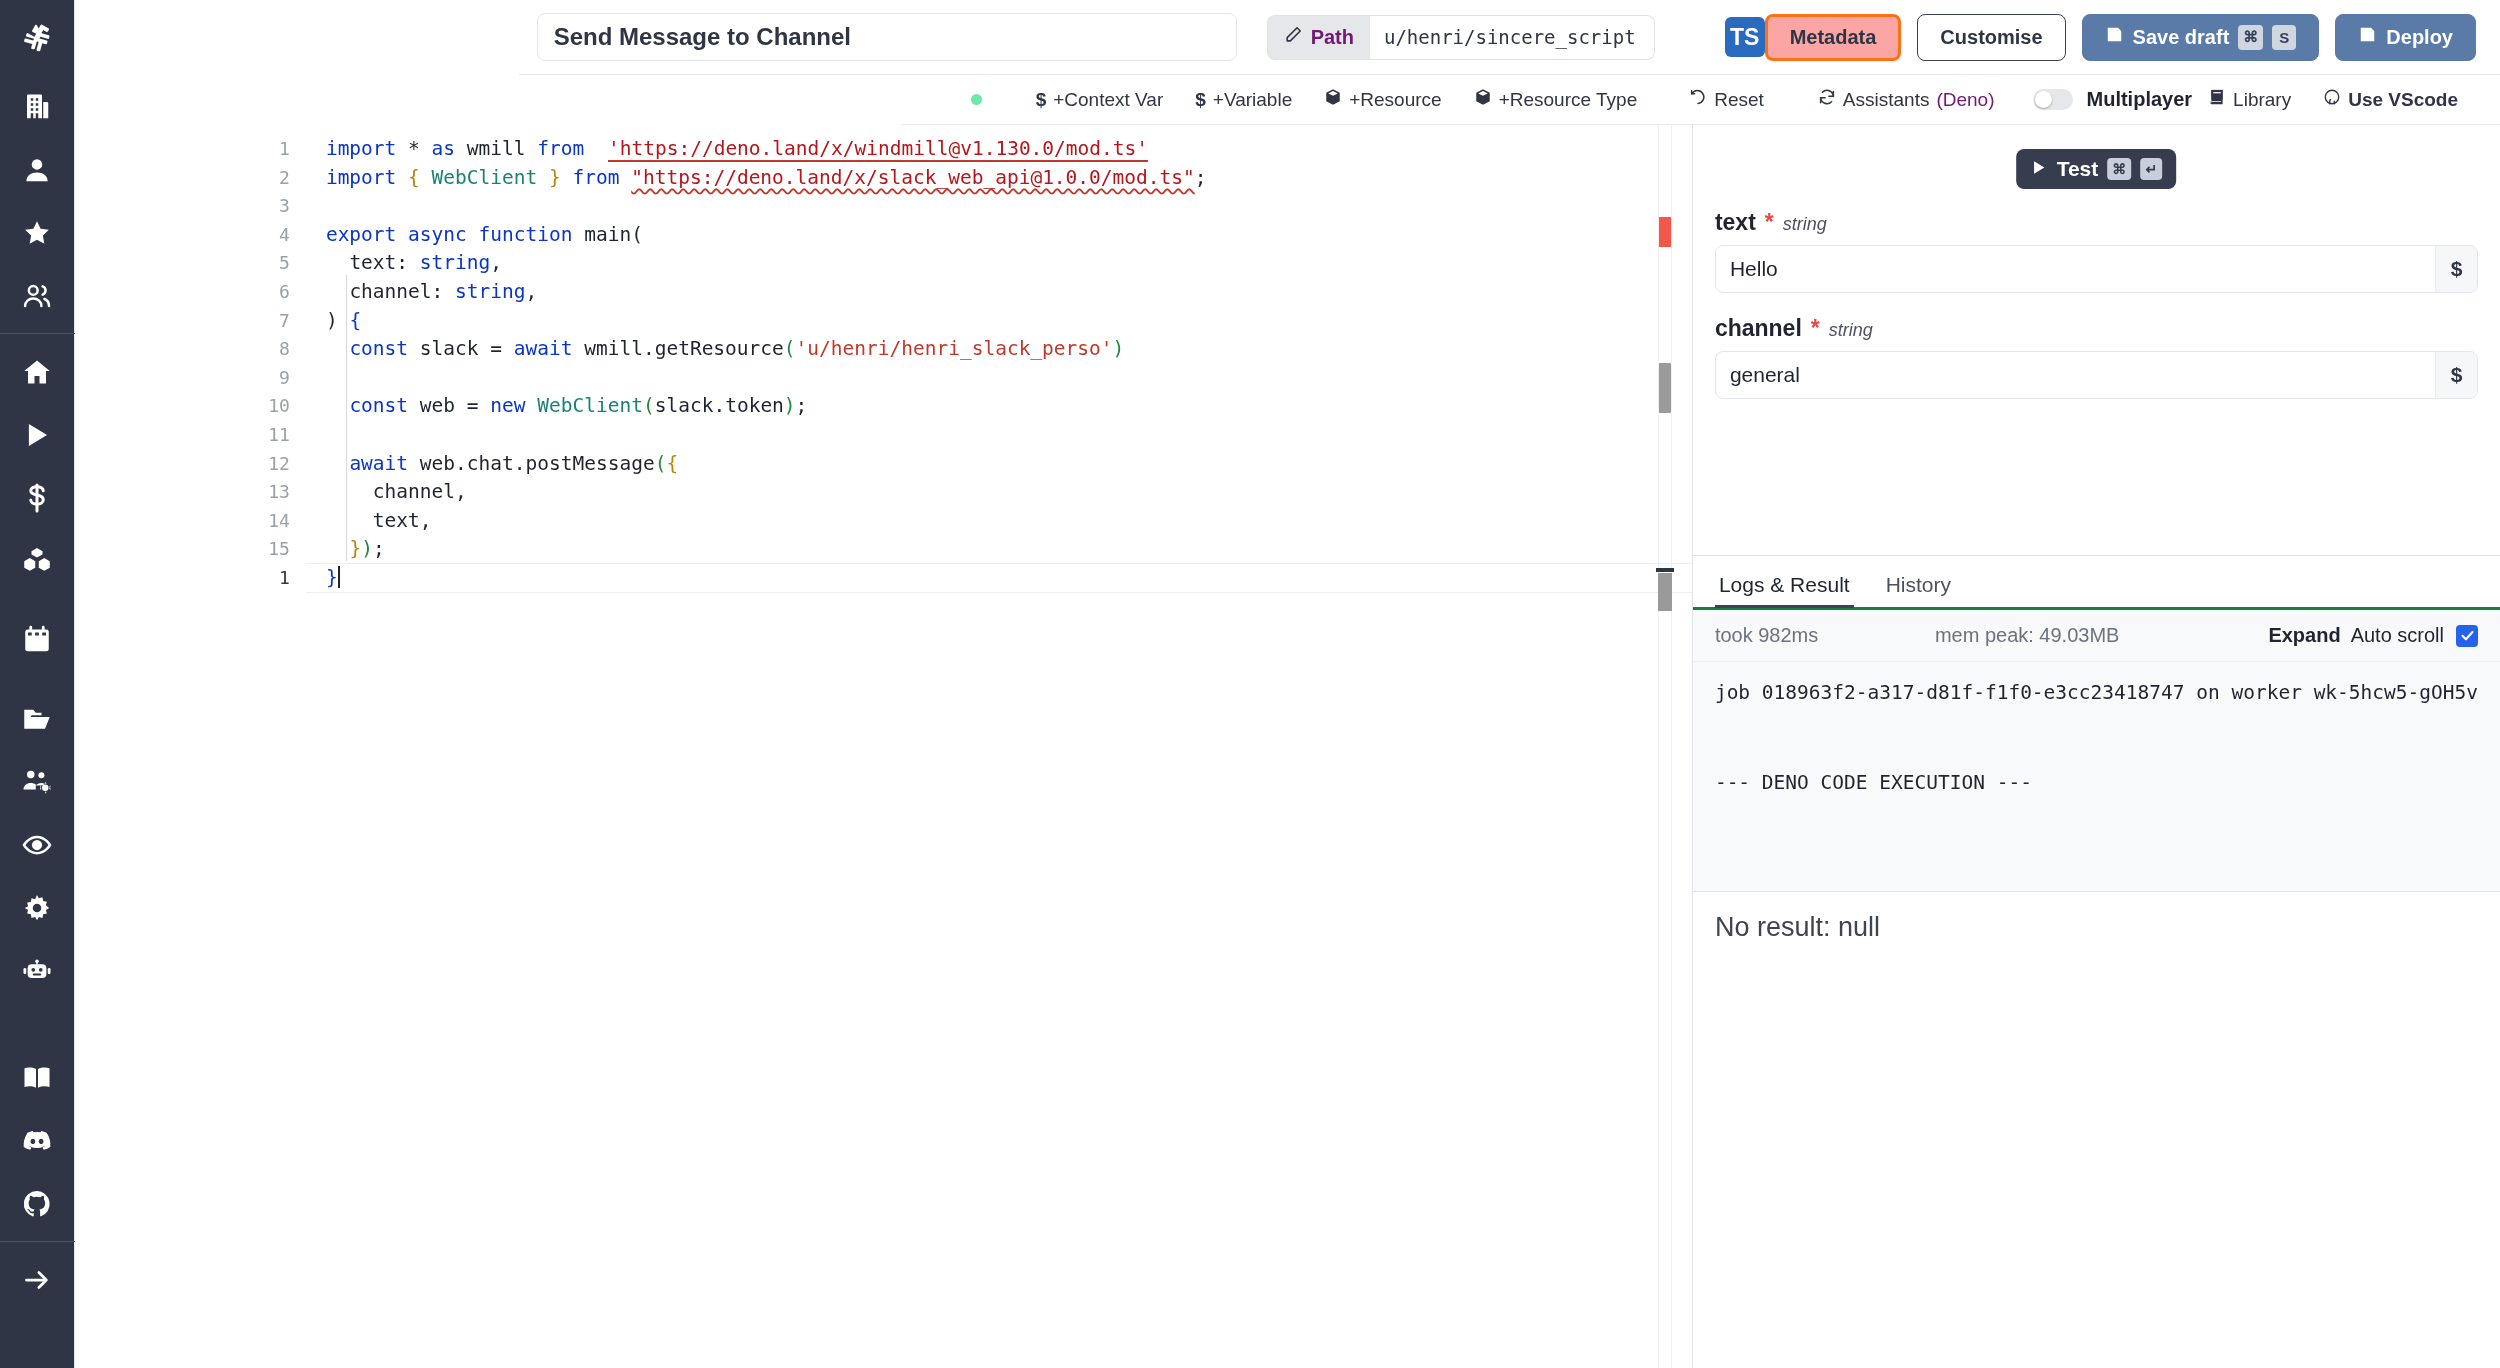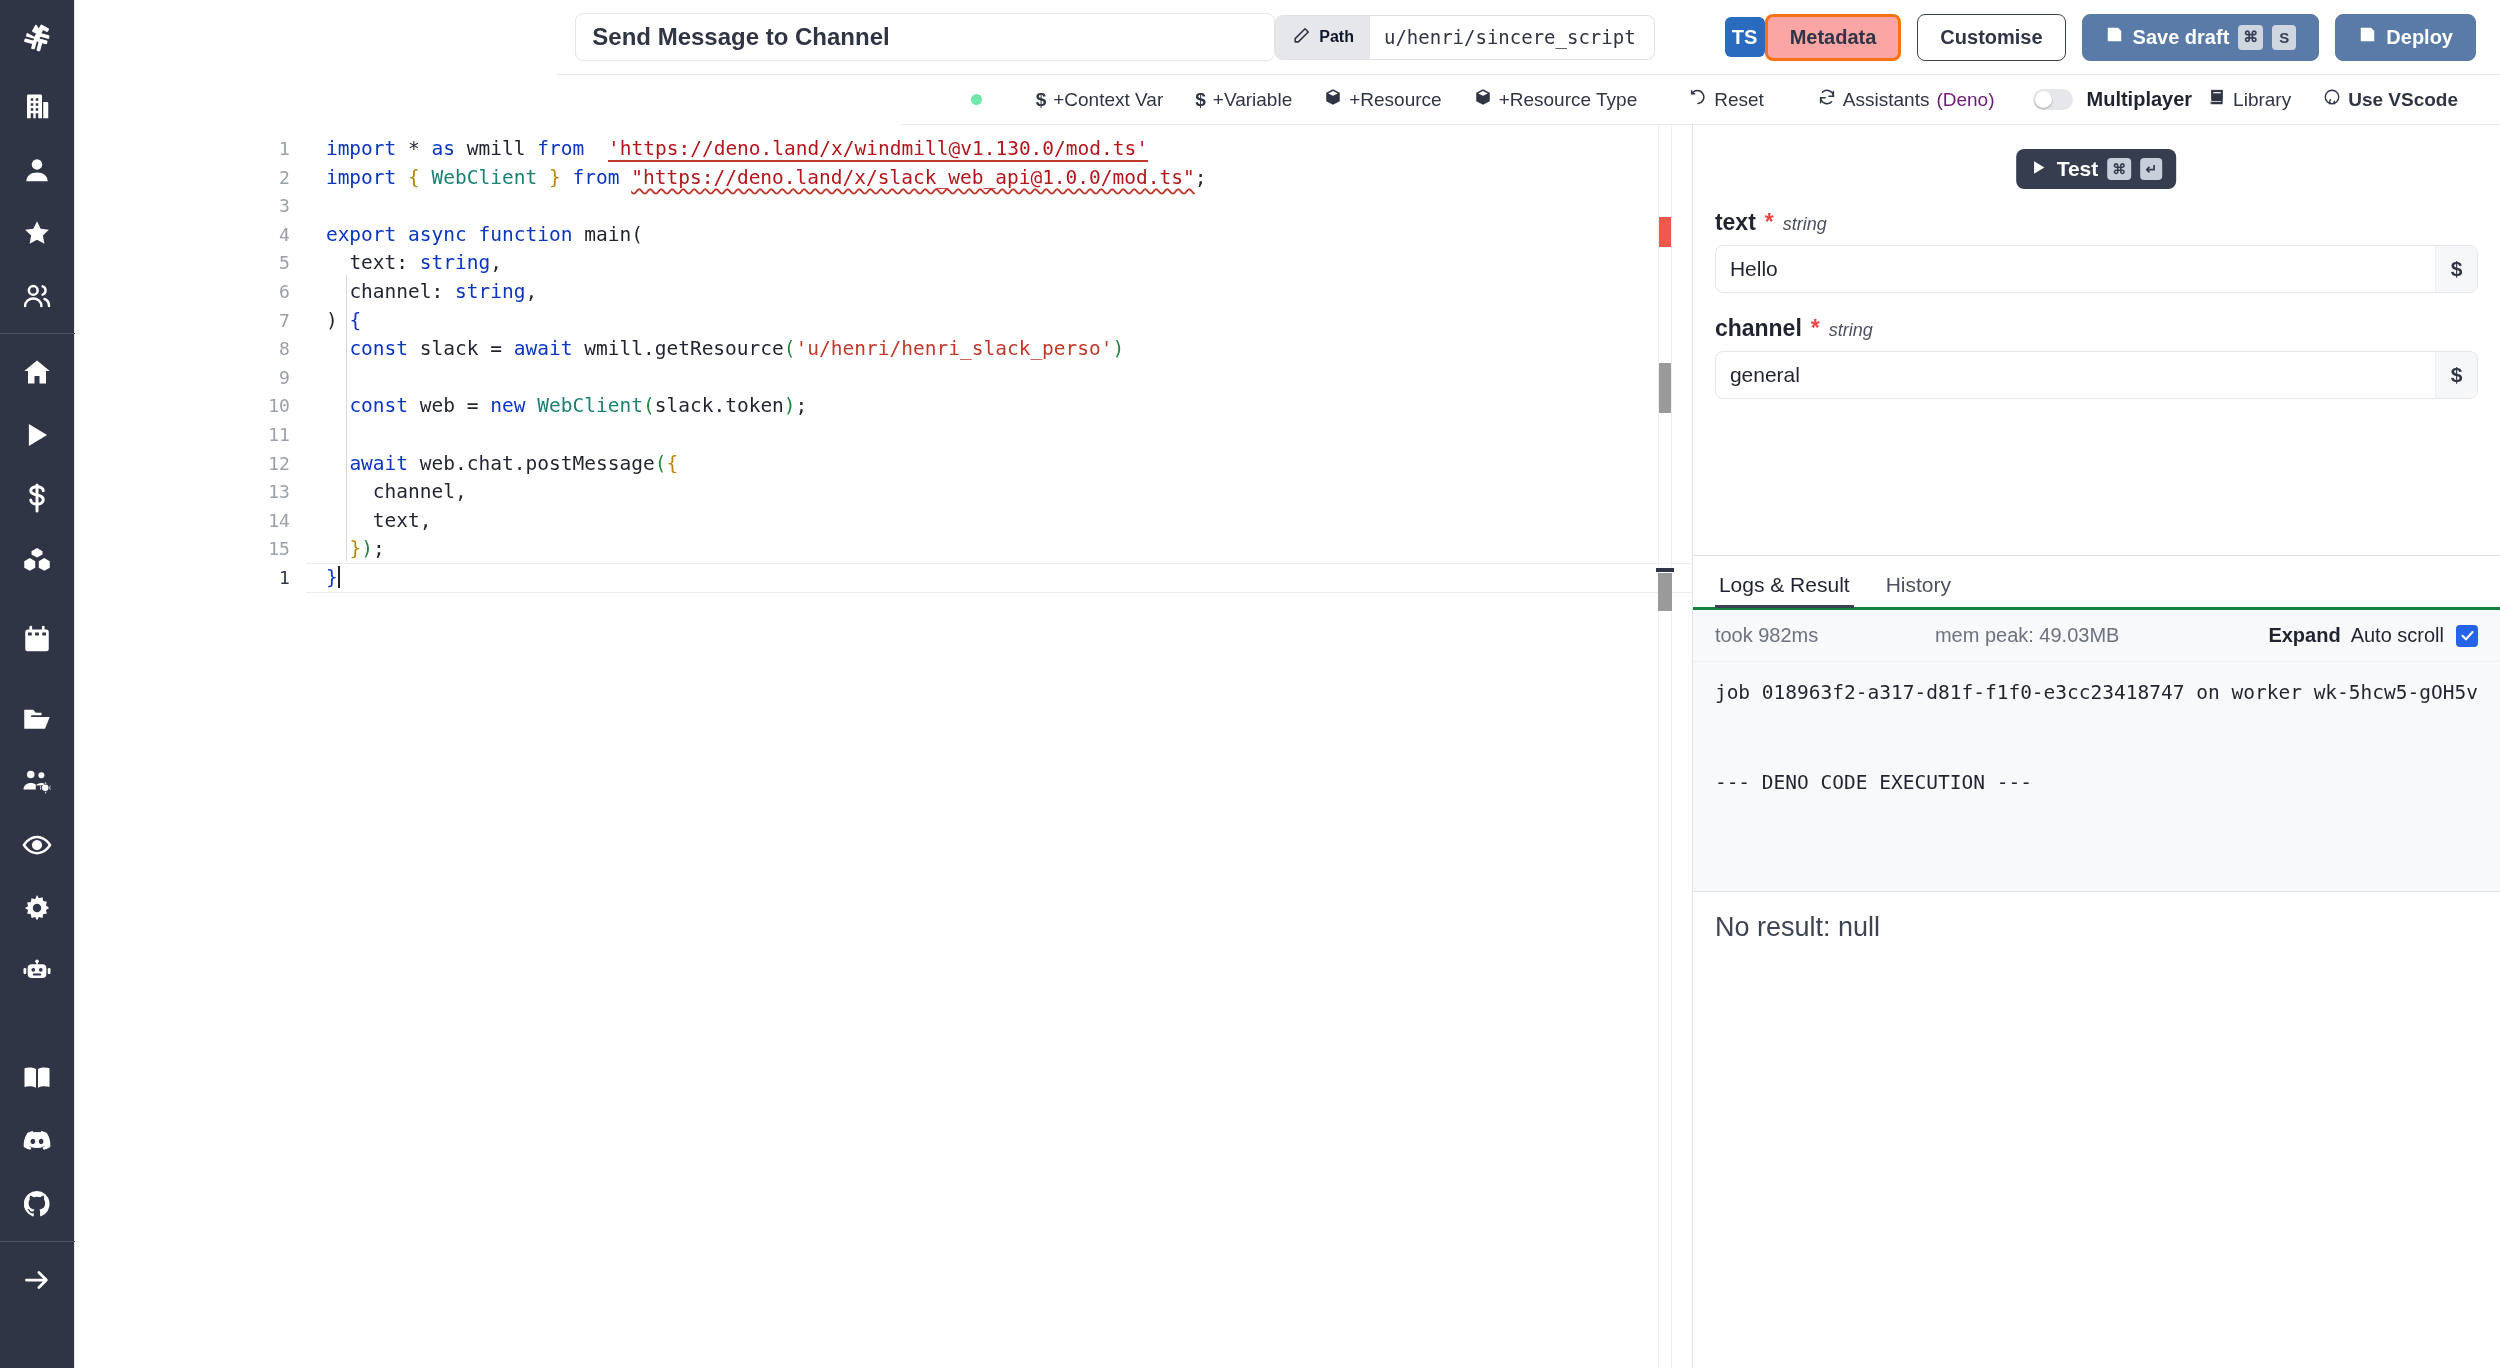--- a/index.html
+++ b/index.html
@@ -50,11 +50,11 @@
   .path-group { display: flex; align-items: center; height: 45px; }
   .path-label {
     display: flex; align-items: center; gap: 8px;
-    background: #e5e7eb; color: #0f172a;
+    background: #e5e7eb; color: #701a75;
     height: 45px; padding: 0 16px;
     border-radius: 8px 0 0 8px;
-    font-size: 16px; font-weight: bold;
-    border: 1px solid #e0e2e6; border-right: none;
+    font-size: 20px; font-weight: bold;
+    border: 1px solid #e0e2e6; border-right: none; margin-left: 30px;
   }
   .path-value {
     height: 45px; display: flex; align-items: center;

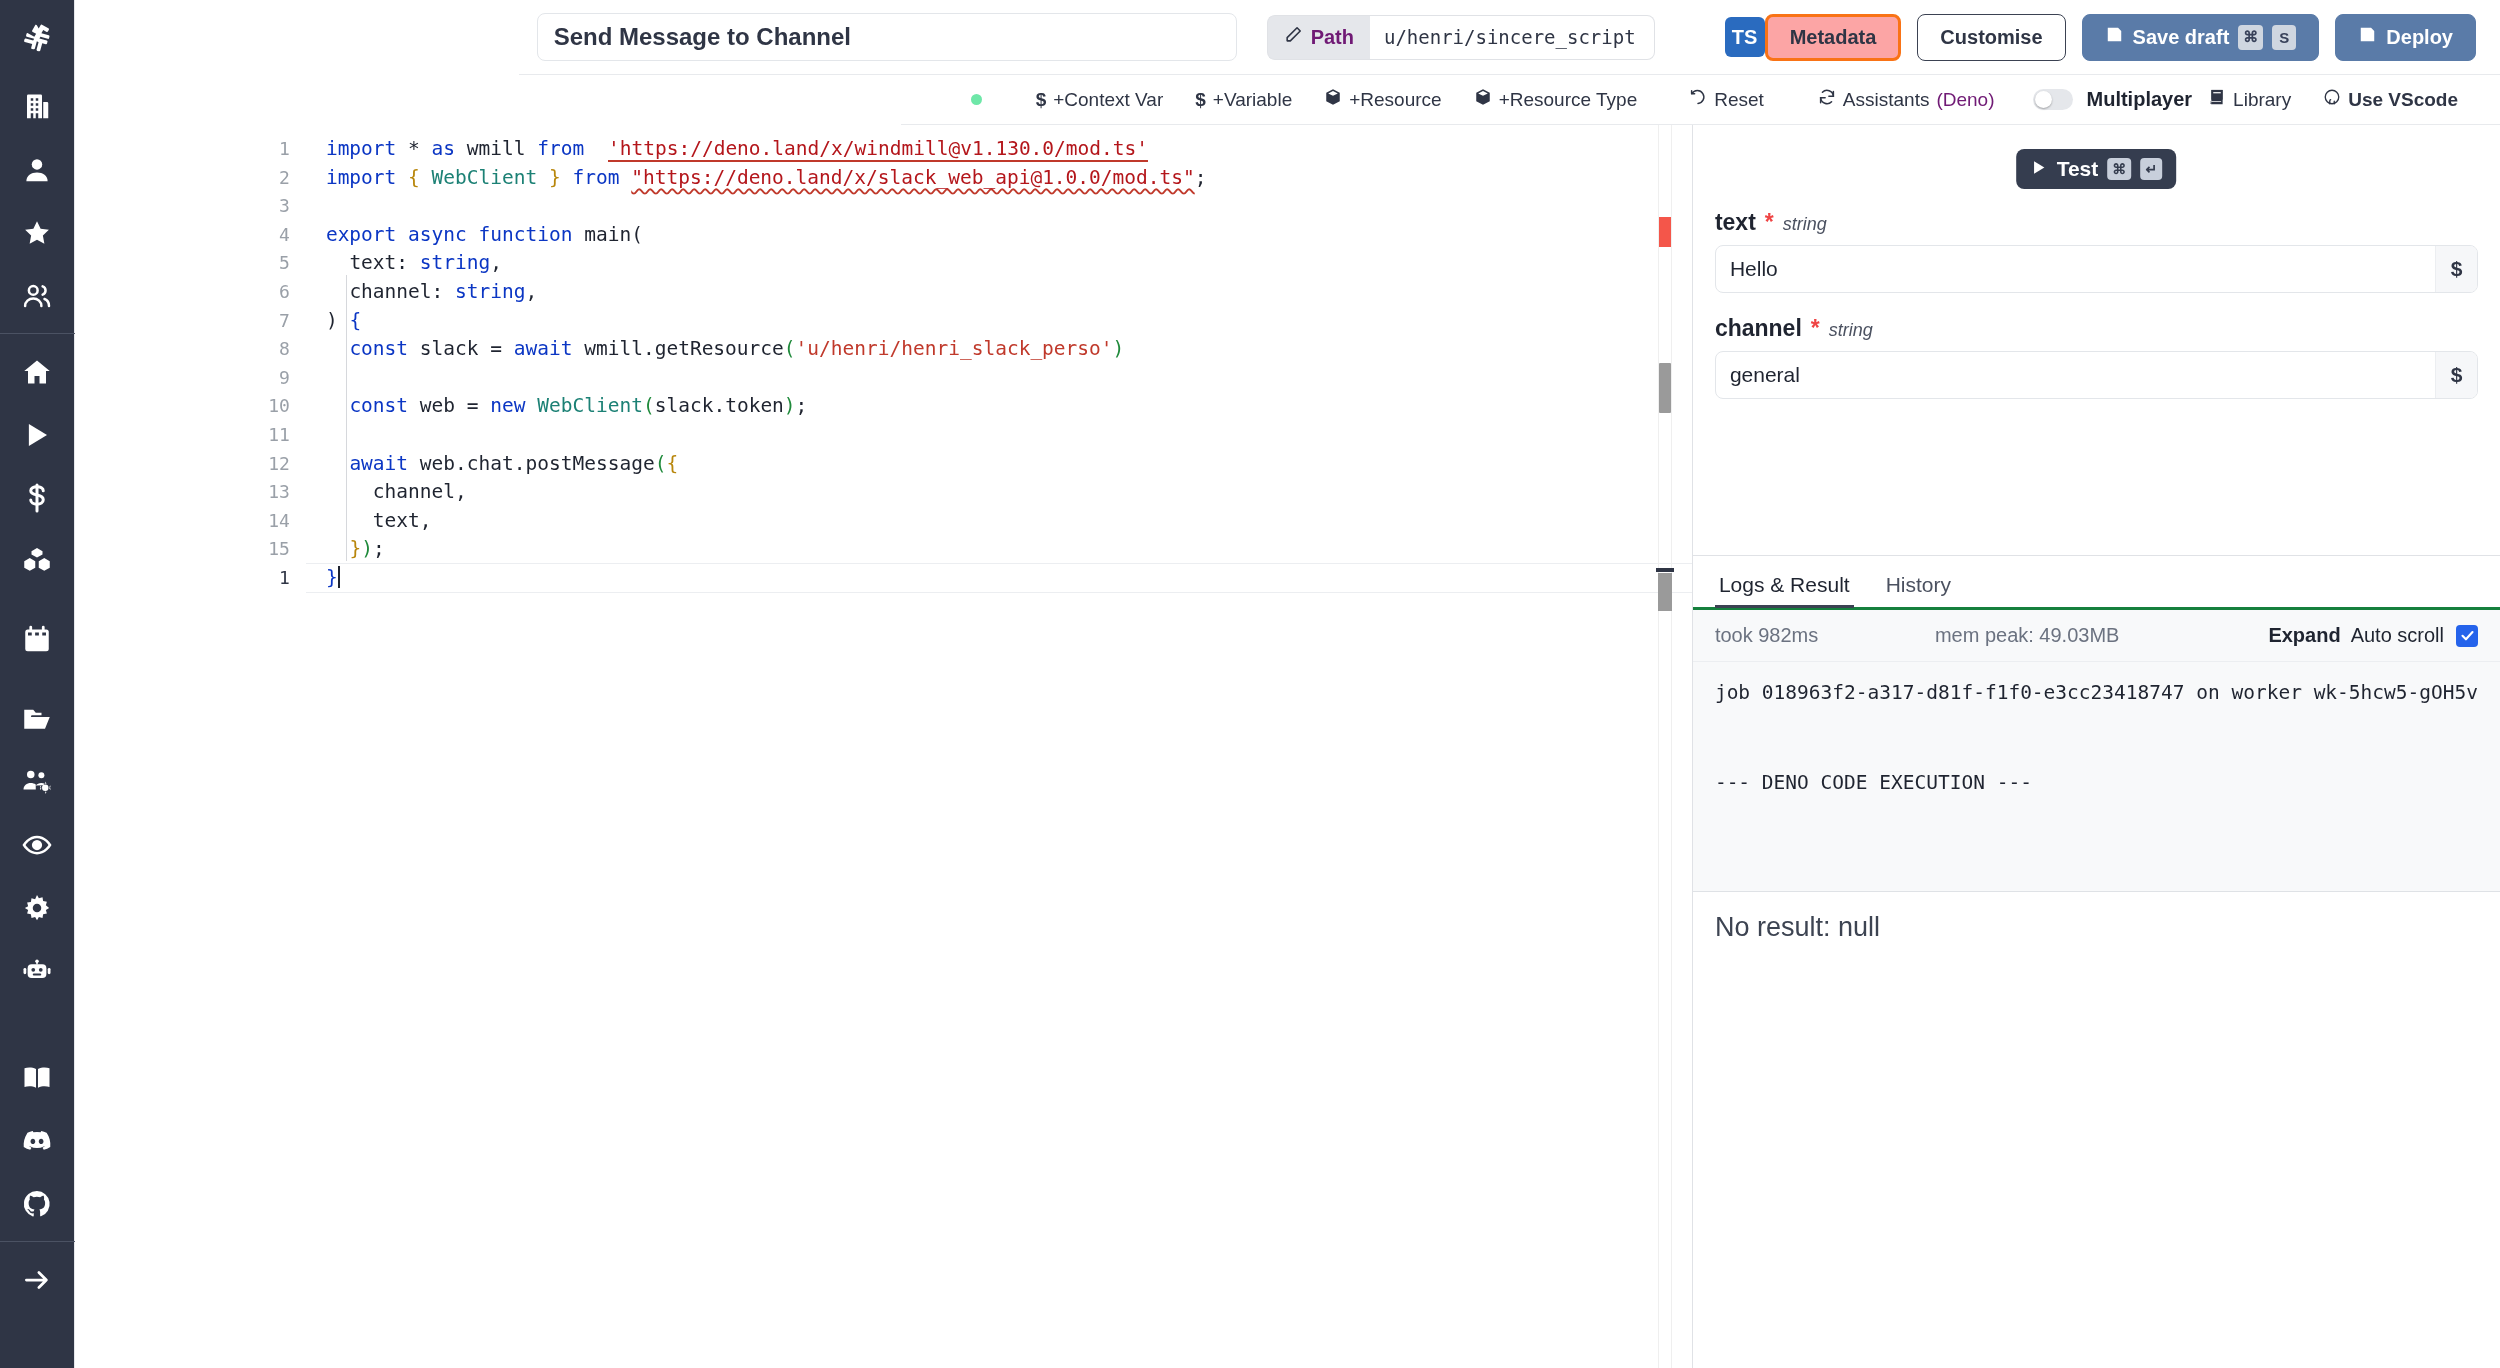--- a/index.html
+++ b/index.html
@@ -69,7 +69,7 @@
     width: 40px; height: 40px; border-radius: 6px;
     background: #2a6bbf; color: #fff;
     display: flex; align-items: center; justify-content: center;
-    font-size: 20px; font-weight: bold;
+    font-size: 23px; font-weight: bold;
   }
   .topbar-right { display: flex; align-items: center; gap: 16px; }
   .btn {

